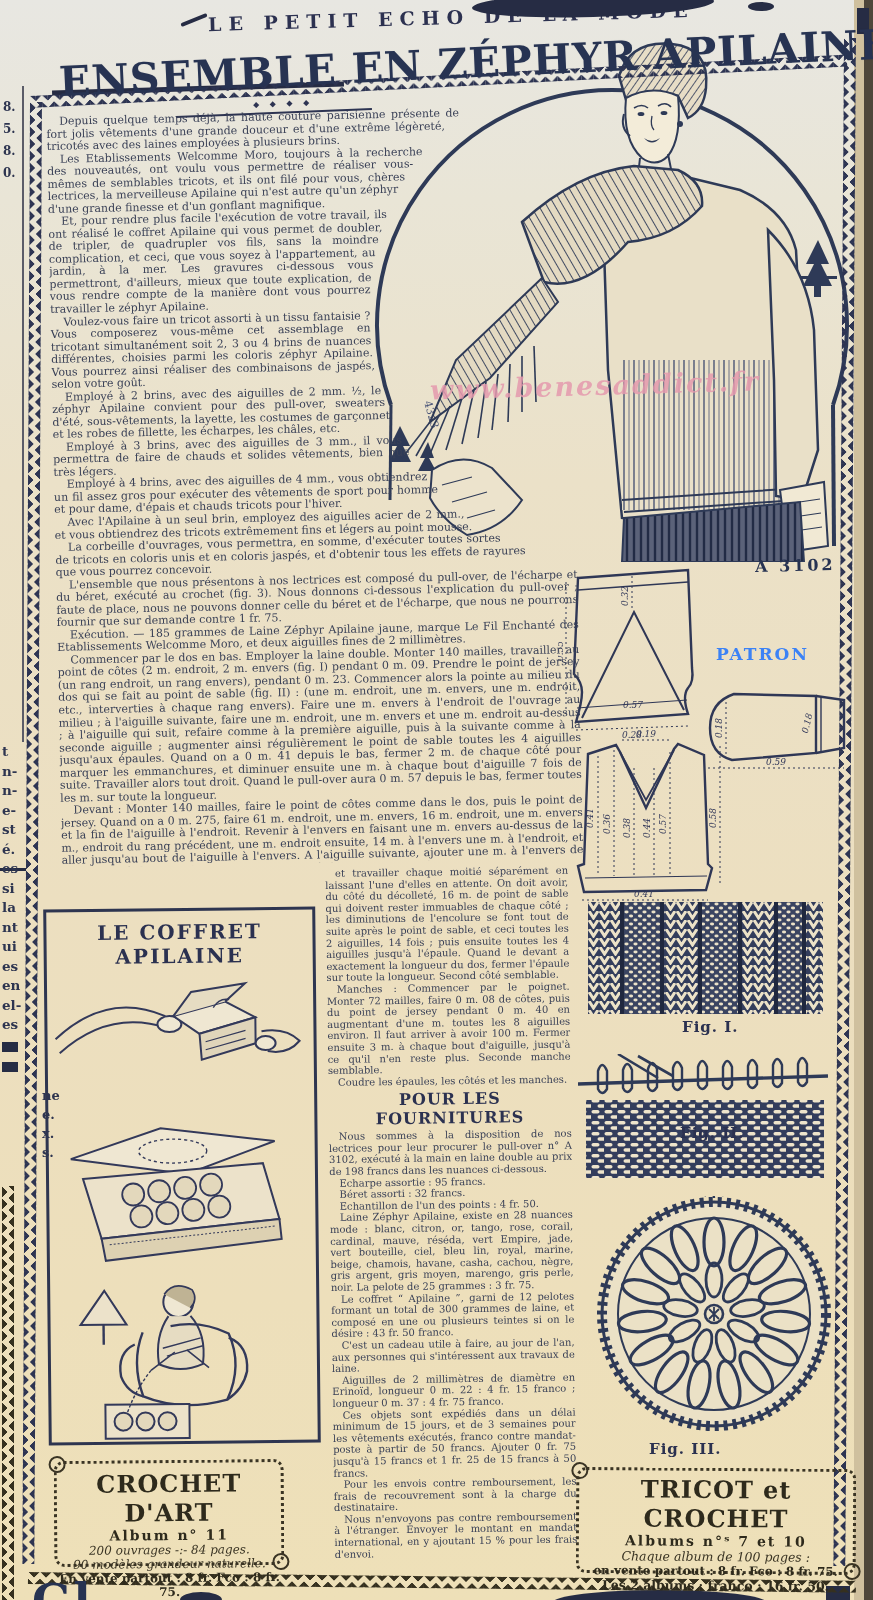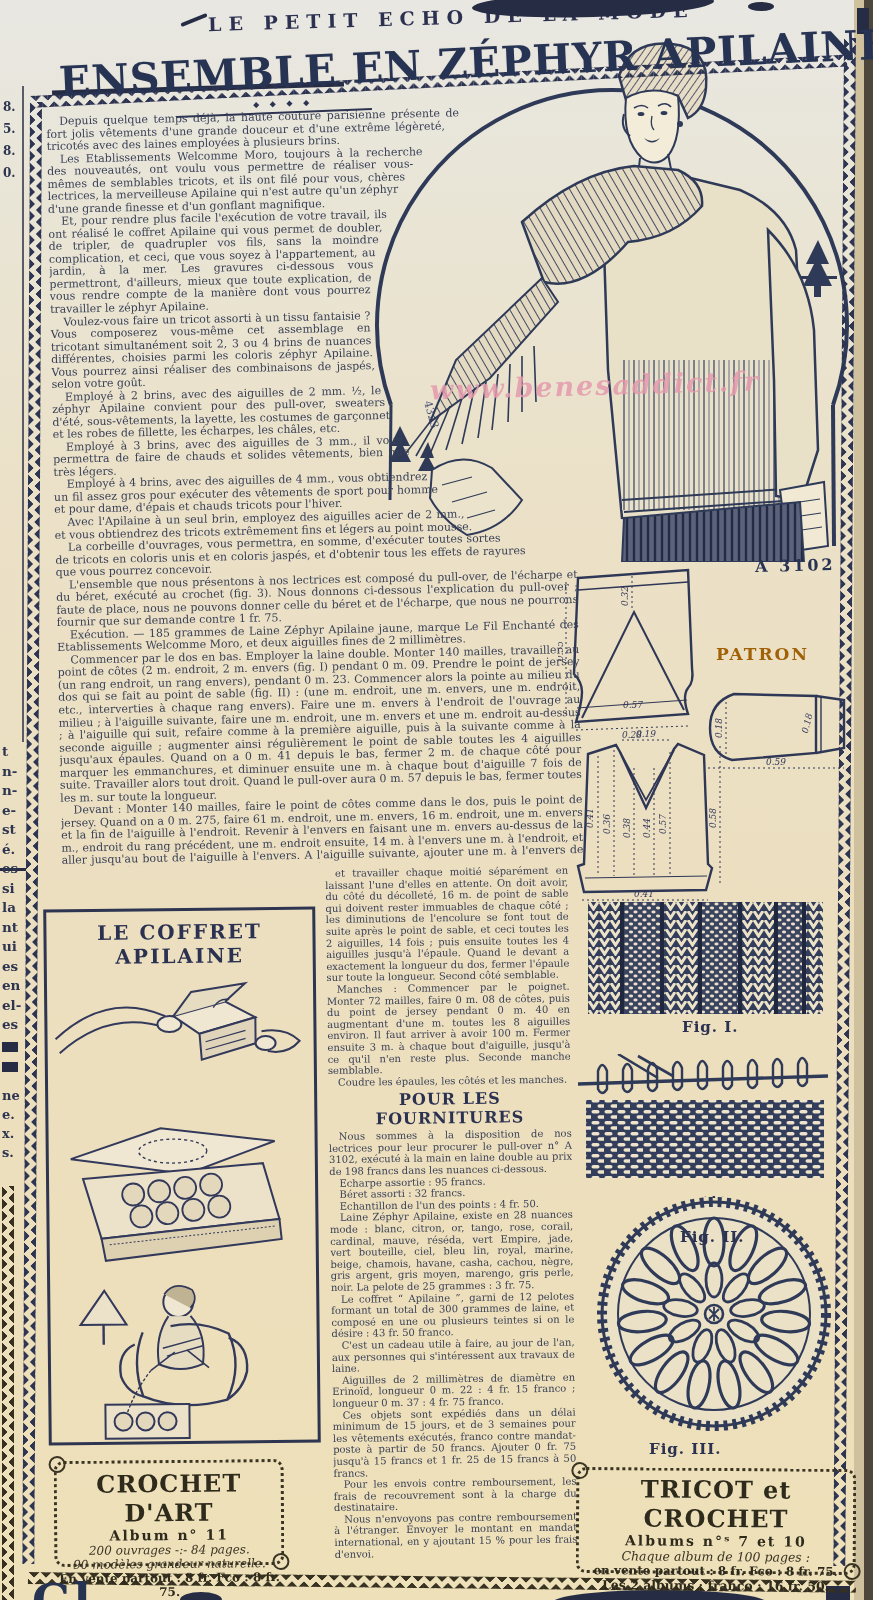--- a/index.html
+++ b/index.html
@@ -44,7 +44,7 @@
   .fourn-heading{font-size:16px;font-weight:bold;letter-spacing:1px;text-align:center;color:#2b3150;margin:3px 0 2px 0;}
   .watermark{font-style:italic;font-weight:bold;font-size:27px;letter-spacing:2px;color:#e59aae;opacity:.85;transform:rotate(-1.6deg);z-index:6;white-space:nowrap;}
   .model-no{font-weight:bold;font-size:16px;letter-spacing:3px;color:#273352;z-index:5;}
-  .patron-label{font-weight:bold;font-size:17px;letter-spacing:2px;color:#a16207;z-index:5;}
+  .patron-label{font-weight:bold;font-size:17px;letter-spacing:2px;color:#3b82f6;z-index:5;}
   .fig-caption{font-weight:bold;font-size:15px;color:#2b3150;letter-spacing:1px;z-index:5;}
   .coffret-box{border:3px solid #2e3550;background:transparent;z-index:3;}
   .coffret-title{font-weight:bold;font-size:20px;letter-spacing:2px;text-align:center;color:#2b3150;margin-top:9px;}

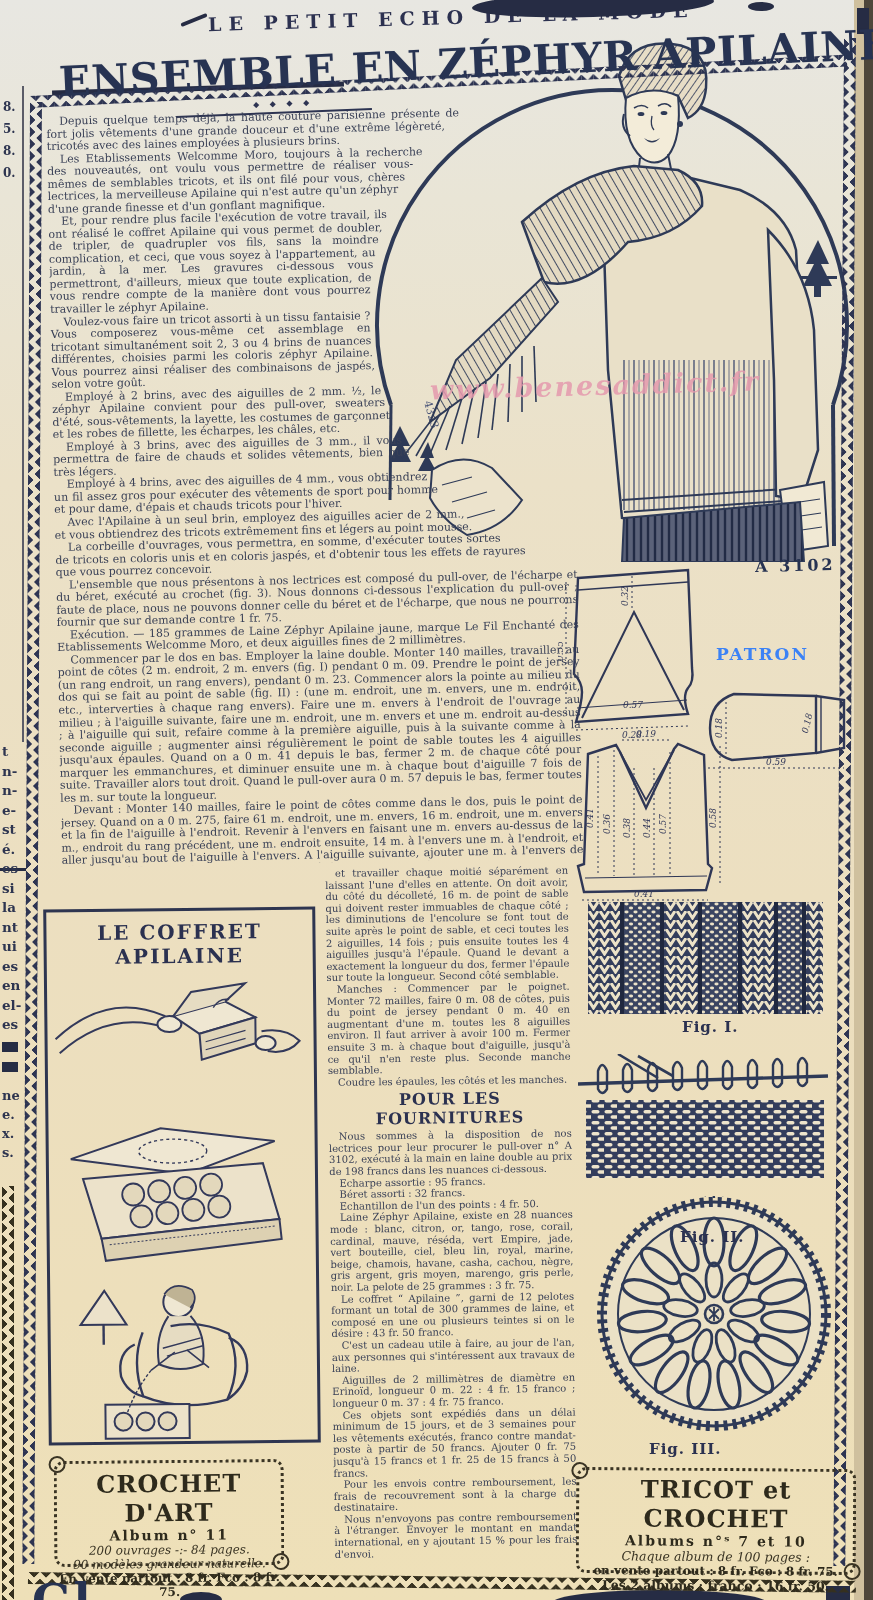--- a/index.html
+++ b/index.html
@@ -59,7 +59,7 @@
   .edge-col{color:#2e3550;font-weight:bold;z-index:2;}
   .edge-col div{line-height:19.5px;font-size:13.5px;}
   .edge-top div{line-height:22px;font-size:12px;}
-  .edge-bot div{line-height:19px;font-size:13px;}
+  .edge-bot div{line-height:19px;font-size:13px;margin-left:40px;}
   .ink-blob{background:var(--ink-dark);}
   .foot-frag{font-weight:bold;font-size:46px;color:#273352;z-index:4;letter-spacing:2px;}
   svg text{font-family:"DejaVu Serif","Liberation Serif",serif;}

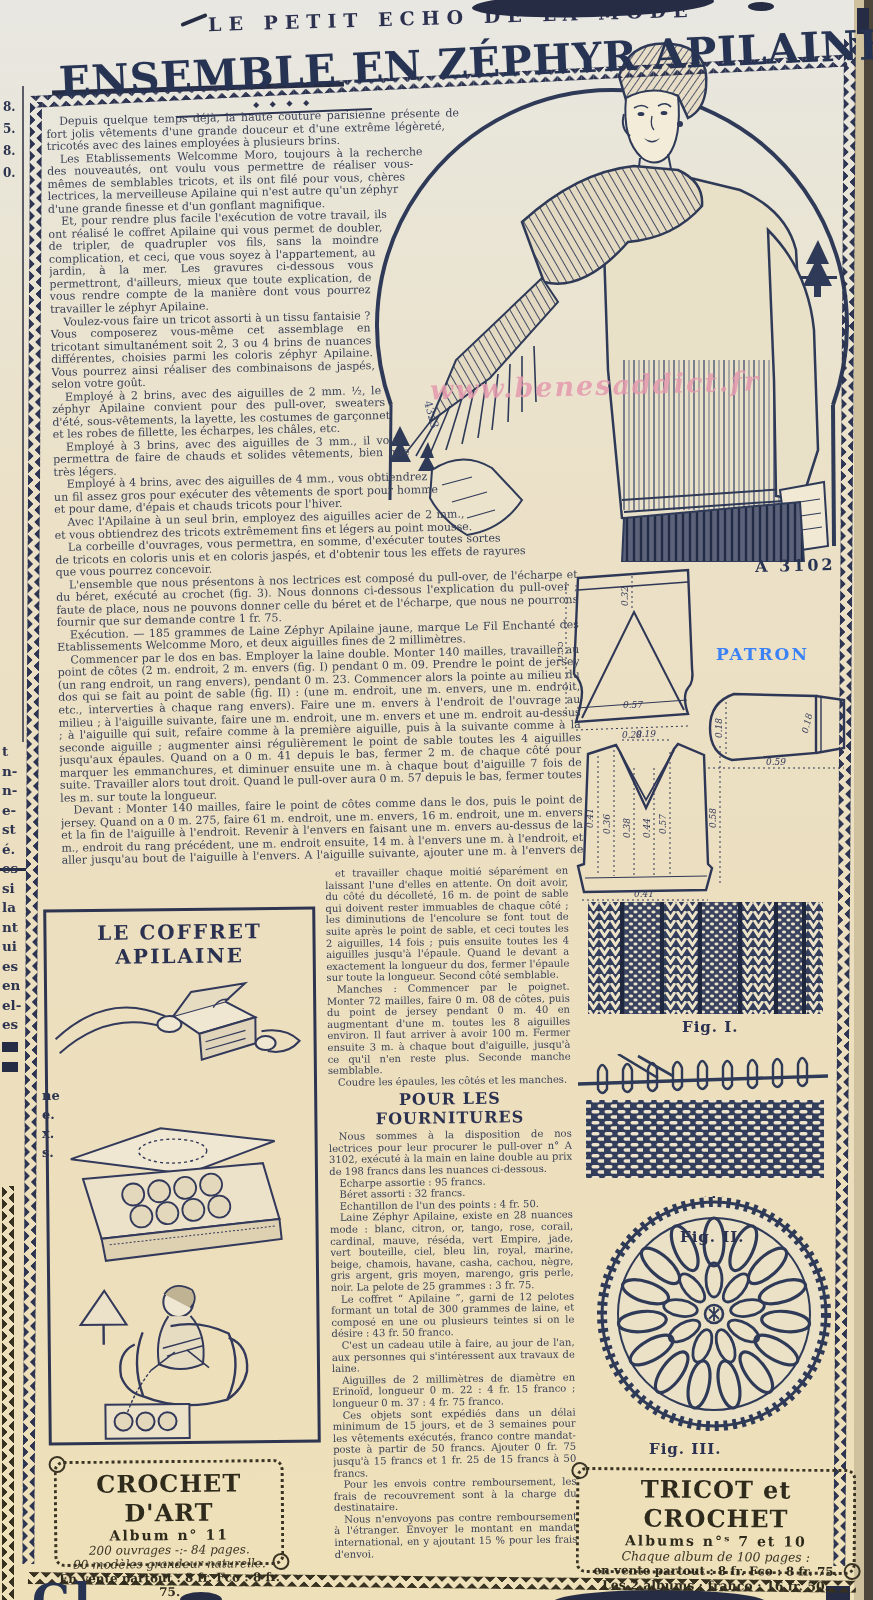--- a/index.html
+++ b/index.html
@@ -317,7 +317,7 @@
   <path d="M60,2 L95,22 M40,0 L80,24" stroke="#2e3a57" stroke-width="2.6"></path>
   <rect x="8" y="46" width="238" height="78" fill="url(#sandP)"></rect>
 </svg>
-<div class="abs fig-caption" style="left:680px;top:1228px;">Fig. II.</div>
+<div class="abs fig-caption" style="left:680px;top:1124px;">Fig. II.</div>
 
 <svg class="abs" style="left:592px;top:1196px;z-index:3;" width="245" height="238" viewBox="0 0 245 238">
   <g transform="translate(122,118)">

